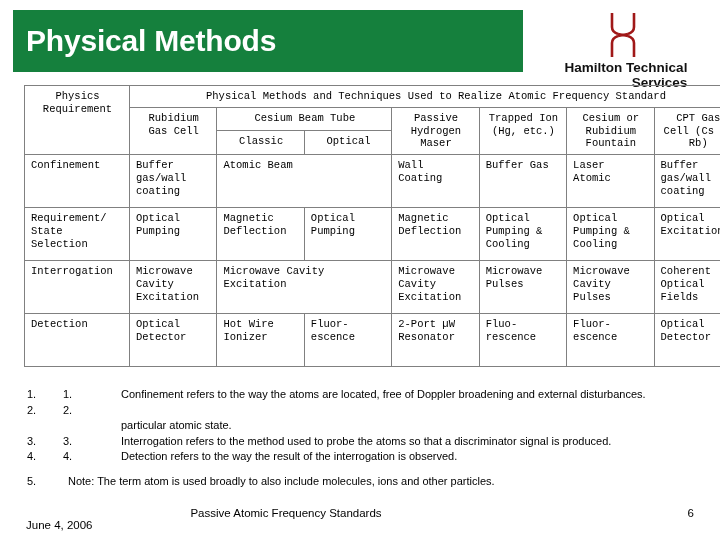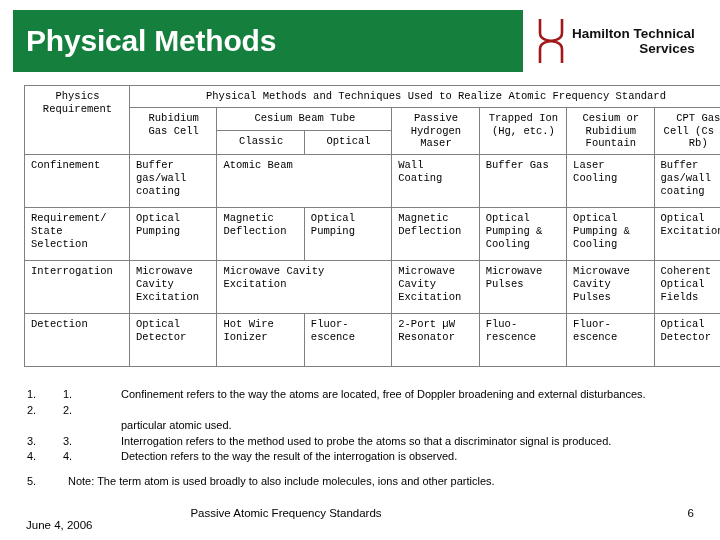--- a/index.html
+++ b/index.html
@@ -45,6 +45,7 @@
     height: 62px;
     display: flex;
     align-items: center;
+    flex-direction: column;
   }
   #logo-mark {
     width: 30px;

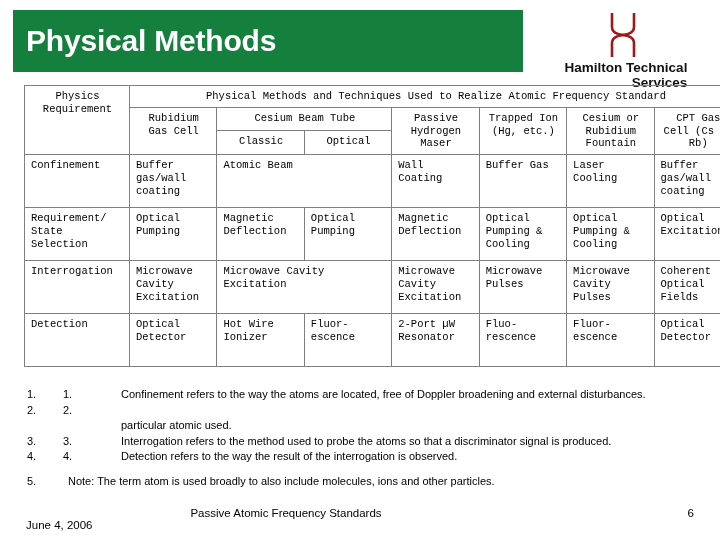--- a/index.html
+++ b/index.html
@@ -216,7 +216,7 @@
       <td colspan="2">Atomic Beam</td>
       <td class="c4">Wall Coating</td>
       <td class="c5">Buffer Gas</td>
-      <td class="c6">Laser Cooling</td>
+      <td class="c6">Laser Atomic</td>
       <td class="c7">Buffer gas/wall coating</td>
     </tr>
 

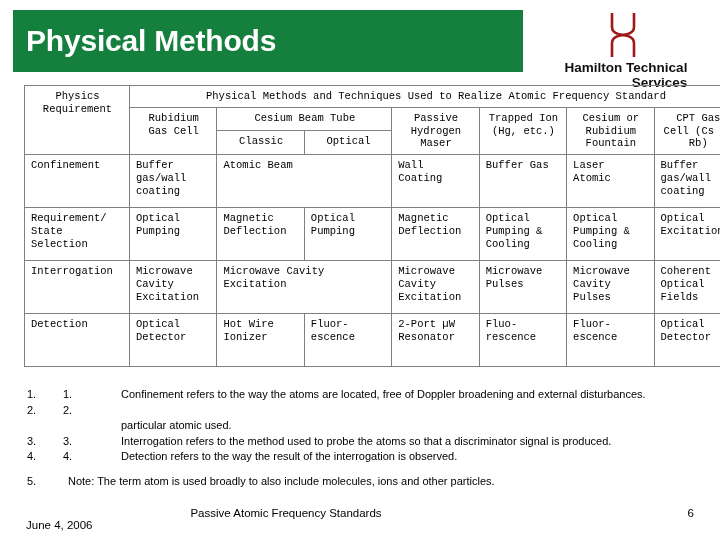--- a/index.html
+++ b/index.html
@@ -266,7 +266,7 @@
     <span class="note-outer-num">2.</span>
     <span class="note-inner-num">2.</span>
   </div>
-  <div class="note-cont">particular atomic used.</div>
+  <div class="note-cont">particular atomic state.</div>
 
   <div class="note-row">
     <span class="note-outer-num">3.</span>

